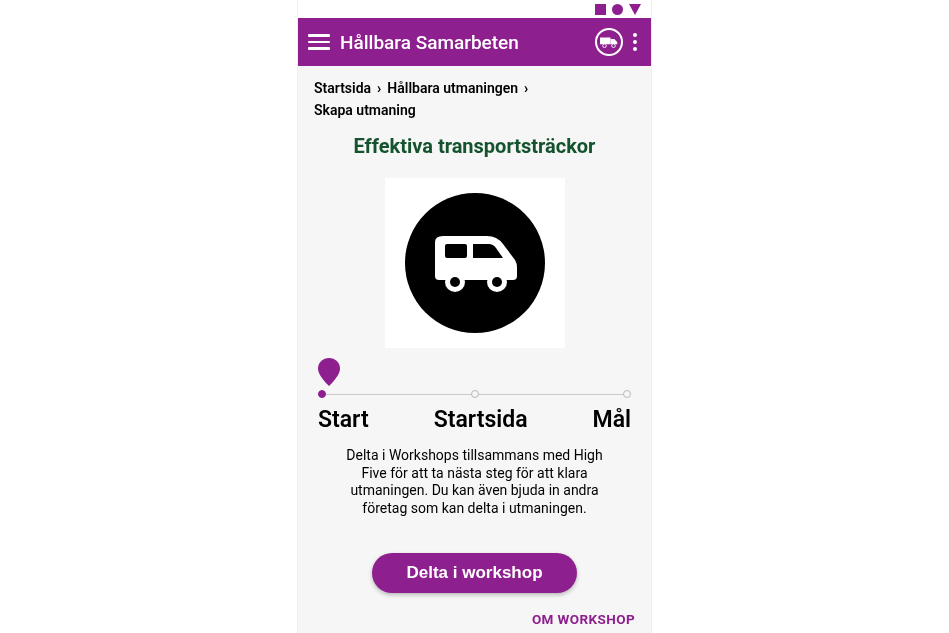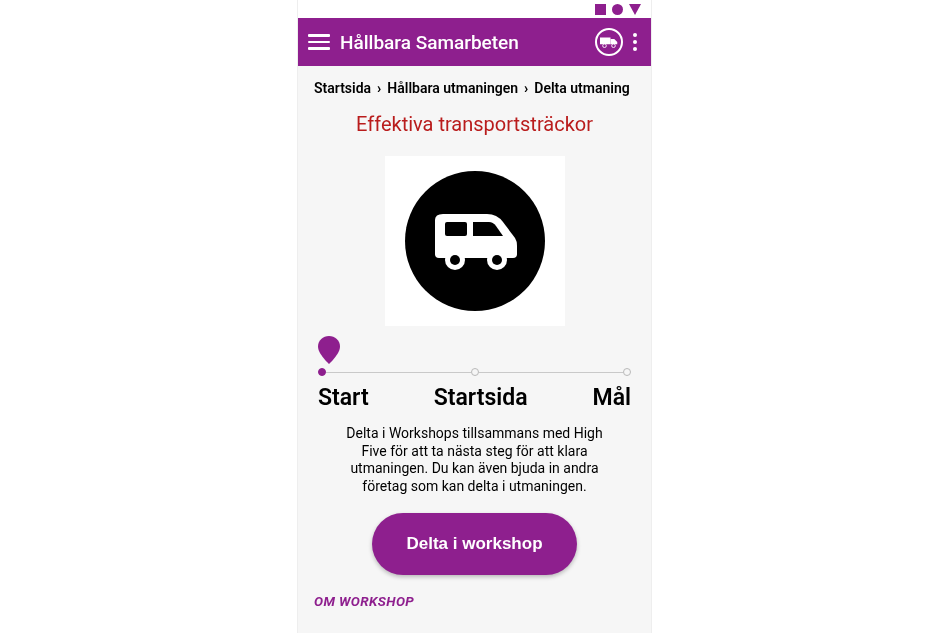--- a/index.html
+++ b/index.html
@@ -151,7 +151,7 @@
       <span class="chev">›</span>
       <span>Hållbara utmaningen</span>
       <span class="chev">›</span>
-      <span>Delta utmaning</span>
+      <span>Skapa utmaning</span>
     </div>
 
     <h2 class="page-title">Effektiva transportsträckor</h2>

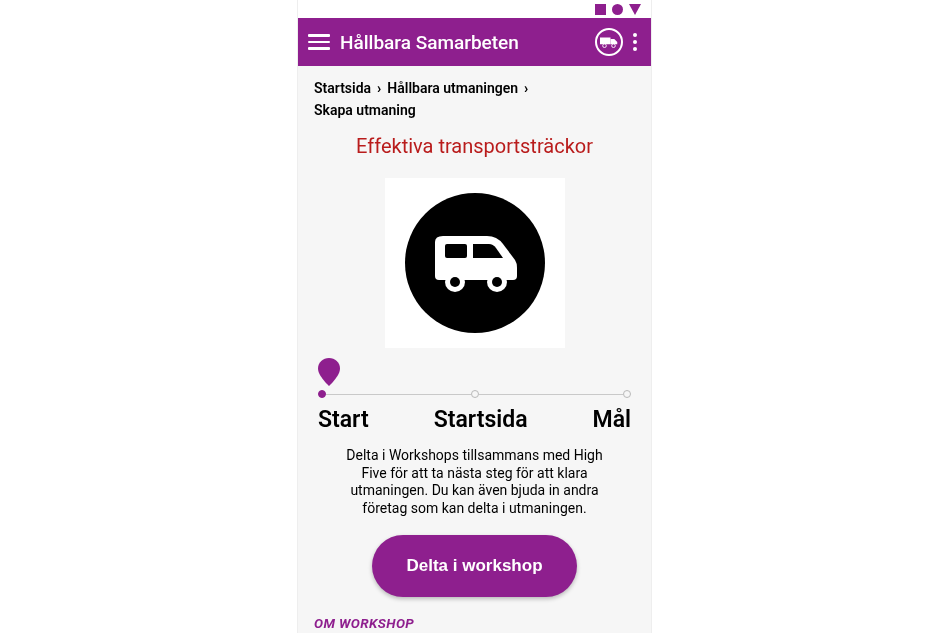--- a/index.html
+++ b/index.html
@@ -67,7 +67,7 @@
   .chev { font-weight: 800; }
 
   .page-title {
-    text-align:center; color:#b91c1c; font-size: 20px; font-weight:400;
+    text-align:center; color:#14532d; font-size: 20px; font-weight:700;
     margin-top: 16px;
   }
 

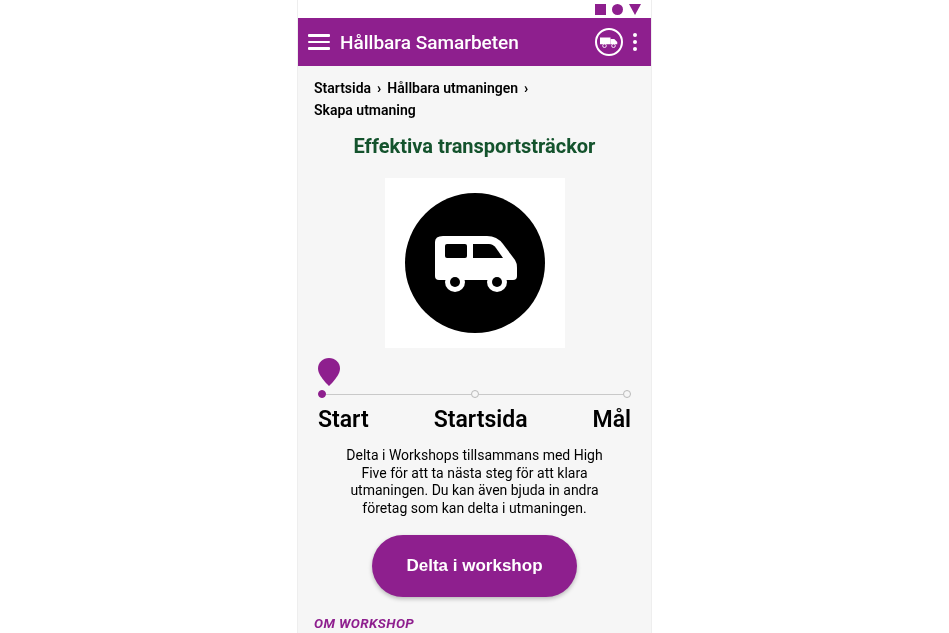--- a/index.html
+++ b/index.html
@@ -99,9 +99,9 @@
   }
 
   .cta {
-    display:block; margin: 18px auto 0;
+    display:block; margin: 36px auto 0;
     background:#8e1f8e; color:#fff; border:none; border-radius: 999px;
-    padding: 21px 34px; font-size: 17px; font-weight:600; cursor:pointer;
+    padding: 10px 34px; font-size: 17px; font-weight:600; cursor:pointer;
     box-shadow: 0 2px 4px rgba(0,0,0,.25);
   }
 

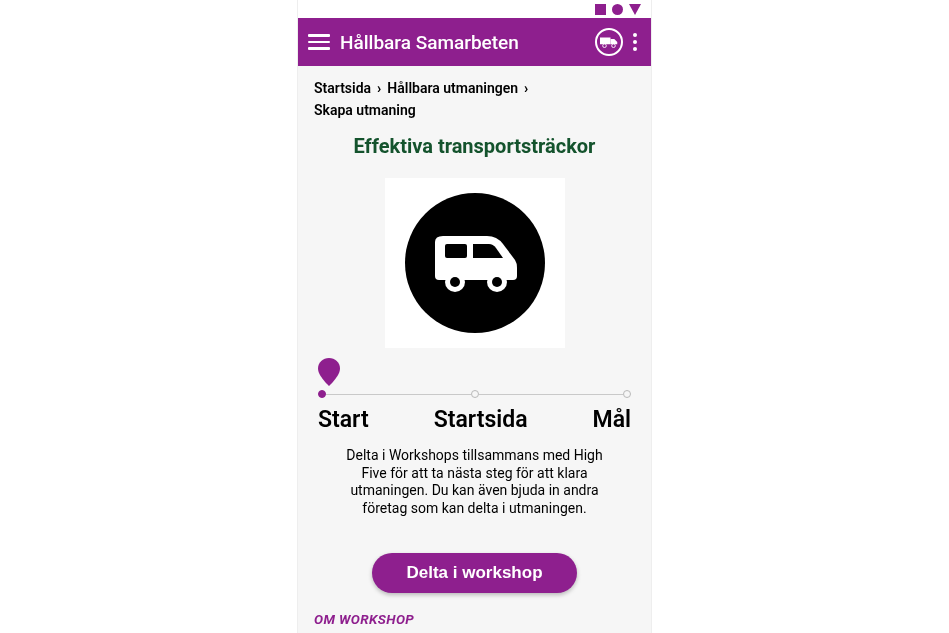--- a/index.html
+++ b/index.html
@@ -106,8 +106,8 @@
   }
 
   .link {
-    display:block; text-align:left; margin-top: 18px;
-    color:#8e1f8e; font-size: 13.5px; font-weight:700; letter-spacing:.4px;font-style:italic;
+    display:block; text-align:right; margin-top: 18px;
+    color:#8e1f8e; font-size: 13.5px; font-weight:700; letter-spacing:.4px;
   }
 </style>
 </head>

